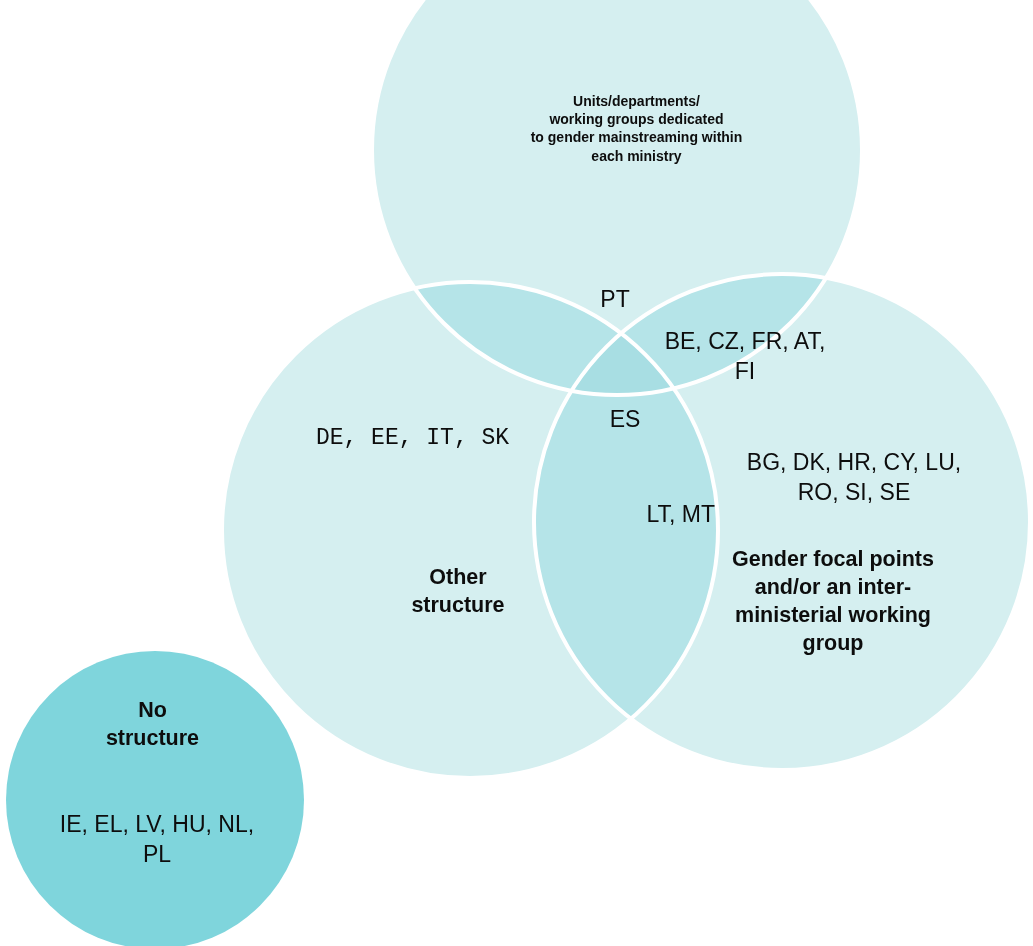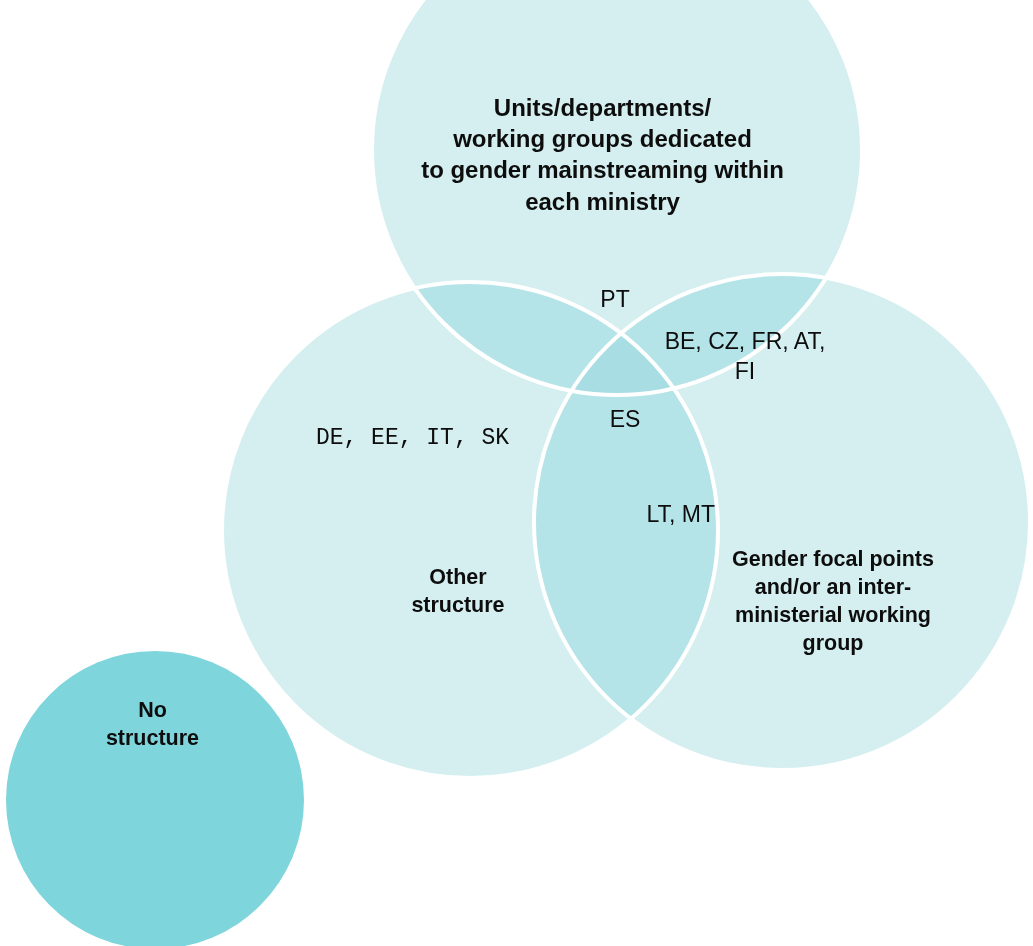--- a/index.html
+++ b/index.html
@@ -44,7 +44,7 @@
   }
 
   
-  #label-top-title      { left: 380px; top: 92px;  width: 445px; font-size: 24px; }
+  #label-top-title      { left: 414px; top: 92px;  width: 445px; font-size: 14px; }
   #label-left-title     { left: 368px; top: 564px; width: 180px; }
   #label-right-title    { left: 688px; top: 546px; width: 290px; }
   #label-solo-title     { left: 60px;  top: 697px; width: 185px; text-align: center; }

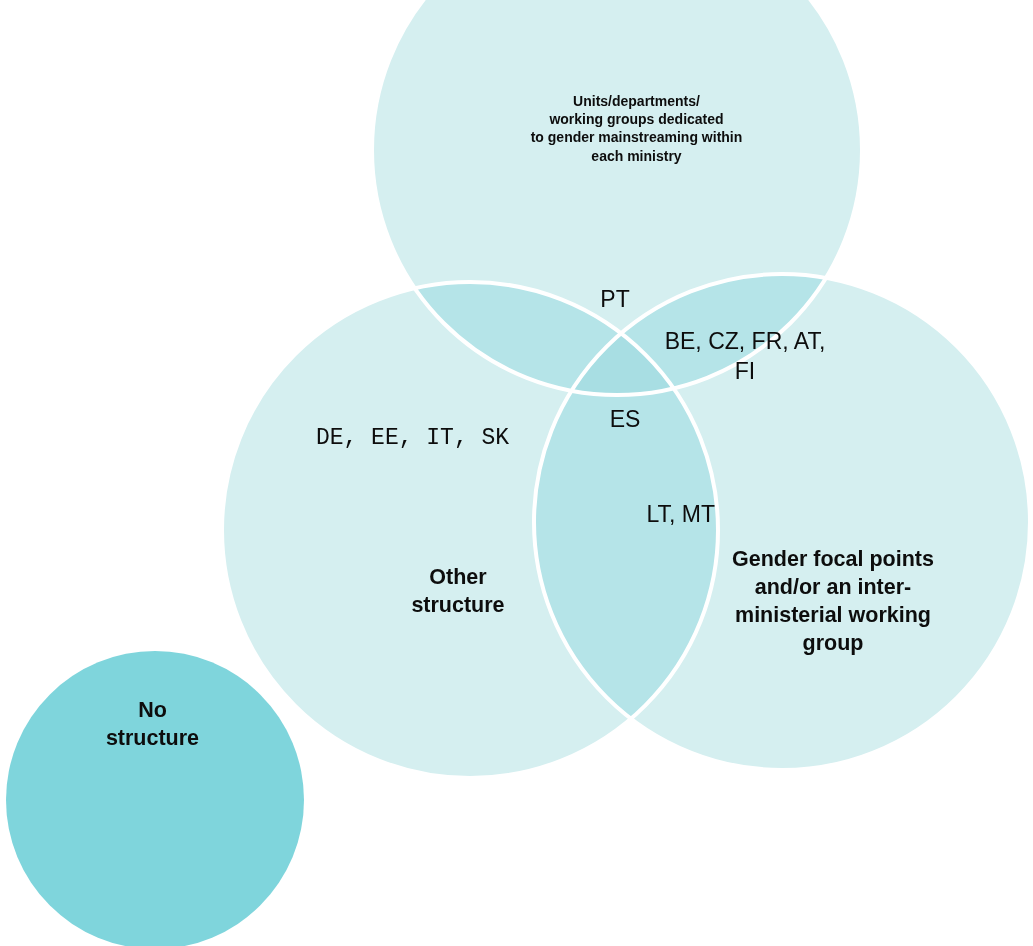--- a/index.html
+++ b/index.html
@@ -123,6 +123,8 @@
   <div class="lbl title" id="label-left-title">Other
 structure</div>
 
+  <div class="lbl members" id="label-right-members">BG, DK, HR, CY, LU,
+RO, SI, SE</div>
 
   <div class="lbl title" id="label-right-title">Gender focal points
 and/or an inter-

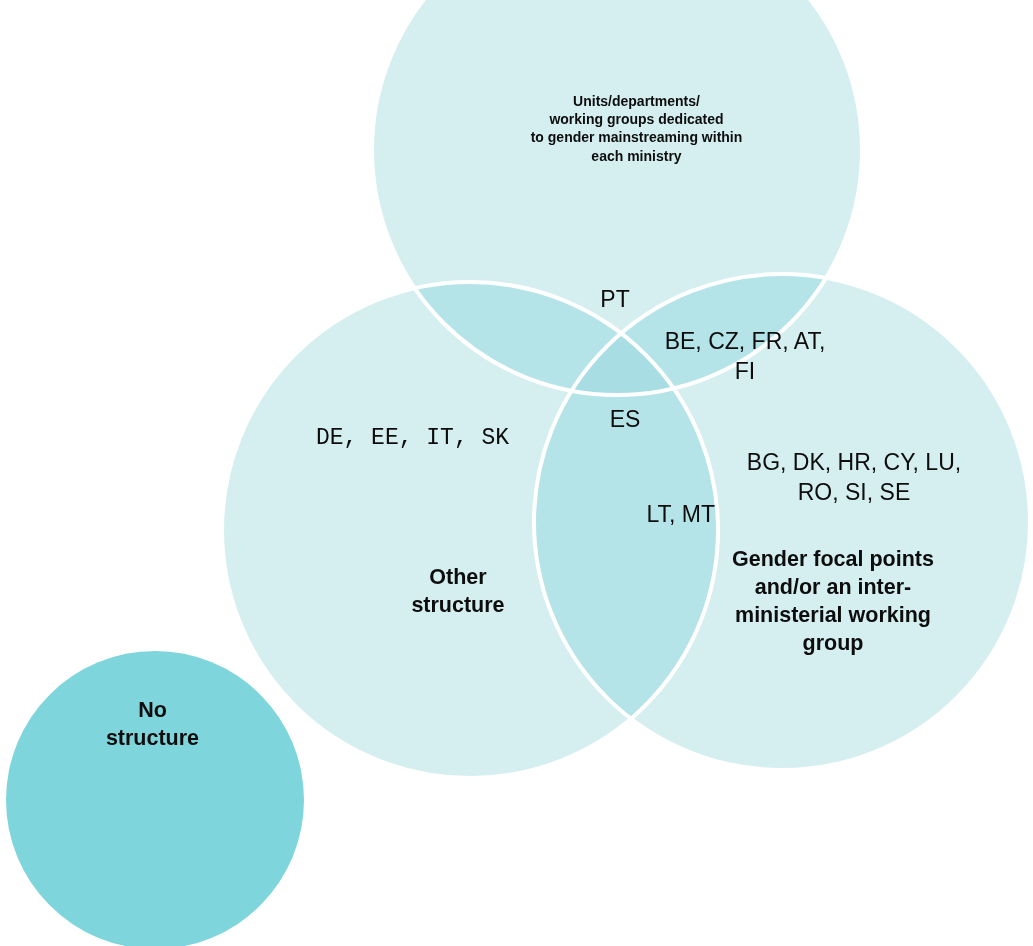--- a/index.html
+++ b/index.html
@@ -134,6 +134,8 @@
   <div class="lbl title" id="label-solo-title">No
 structure</div>
 
+  <div class="lbl members" id="label-solo-members">IE, EL, LV, HU, NL,
+PL</div>
 
 </div>
 

